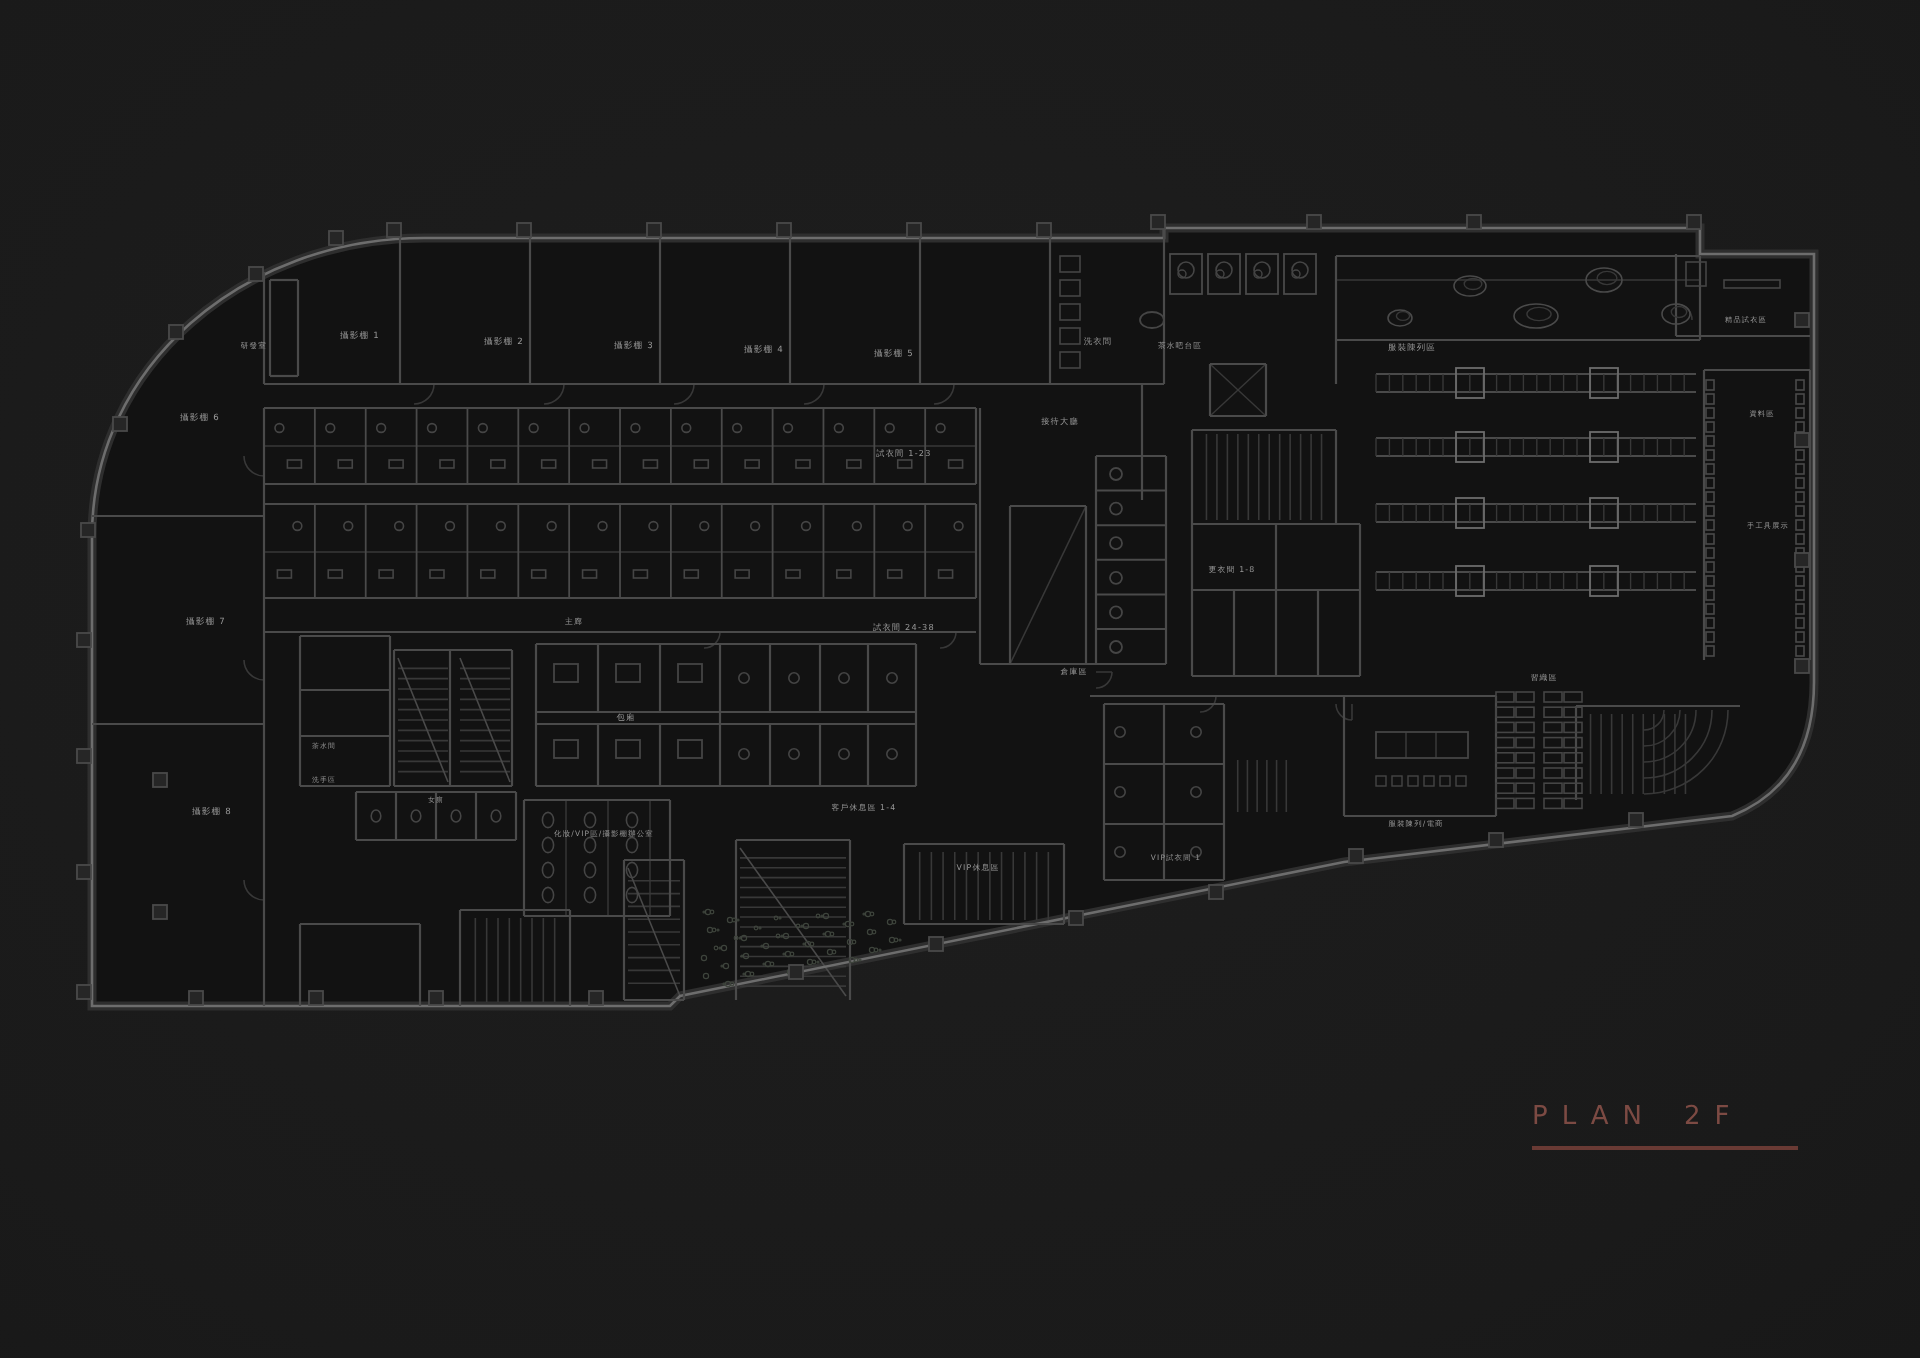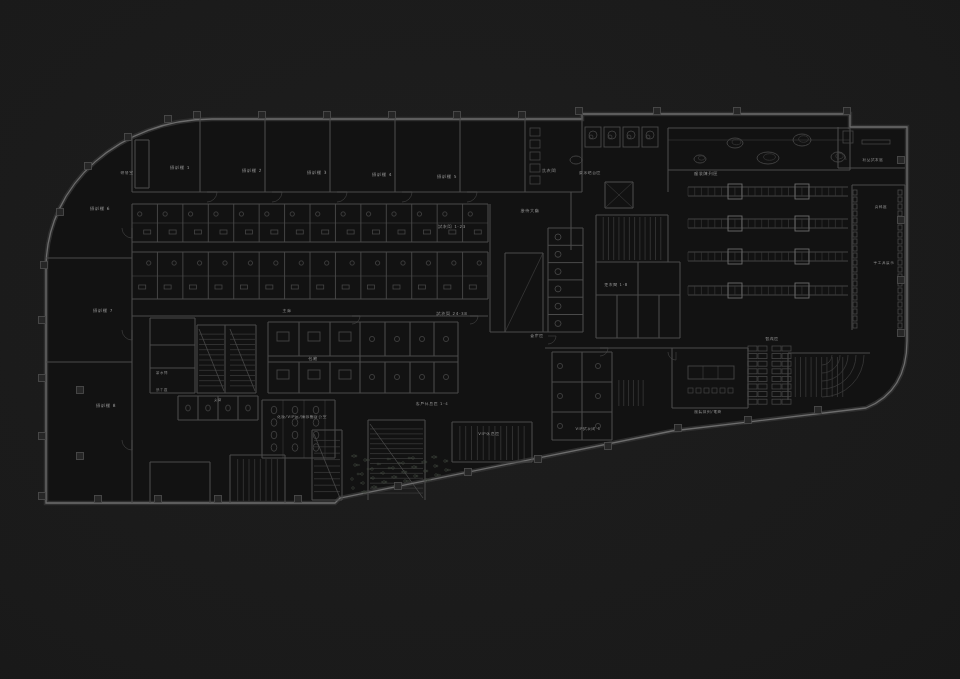--- a/index.html
+++ b/index.html
@@ -804,6 +804,13 @@
       </g>
   </svg>
 
+  <div class="title-block">
+    <div class="title-row">
+      <span class="t-main">PLAN</span>
+      <span class="t-fl">2F</span>
+    </div>
+    <div class="rule"></div>
+  </div>
 </div>
 
 </body></html>

